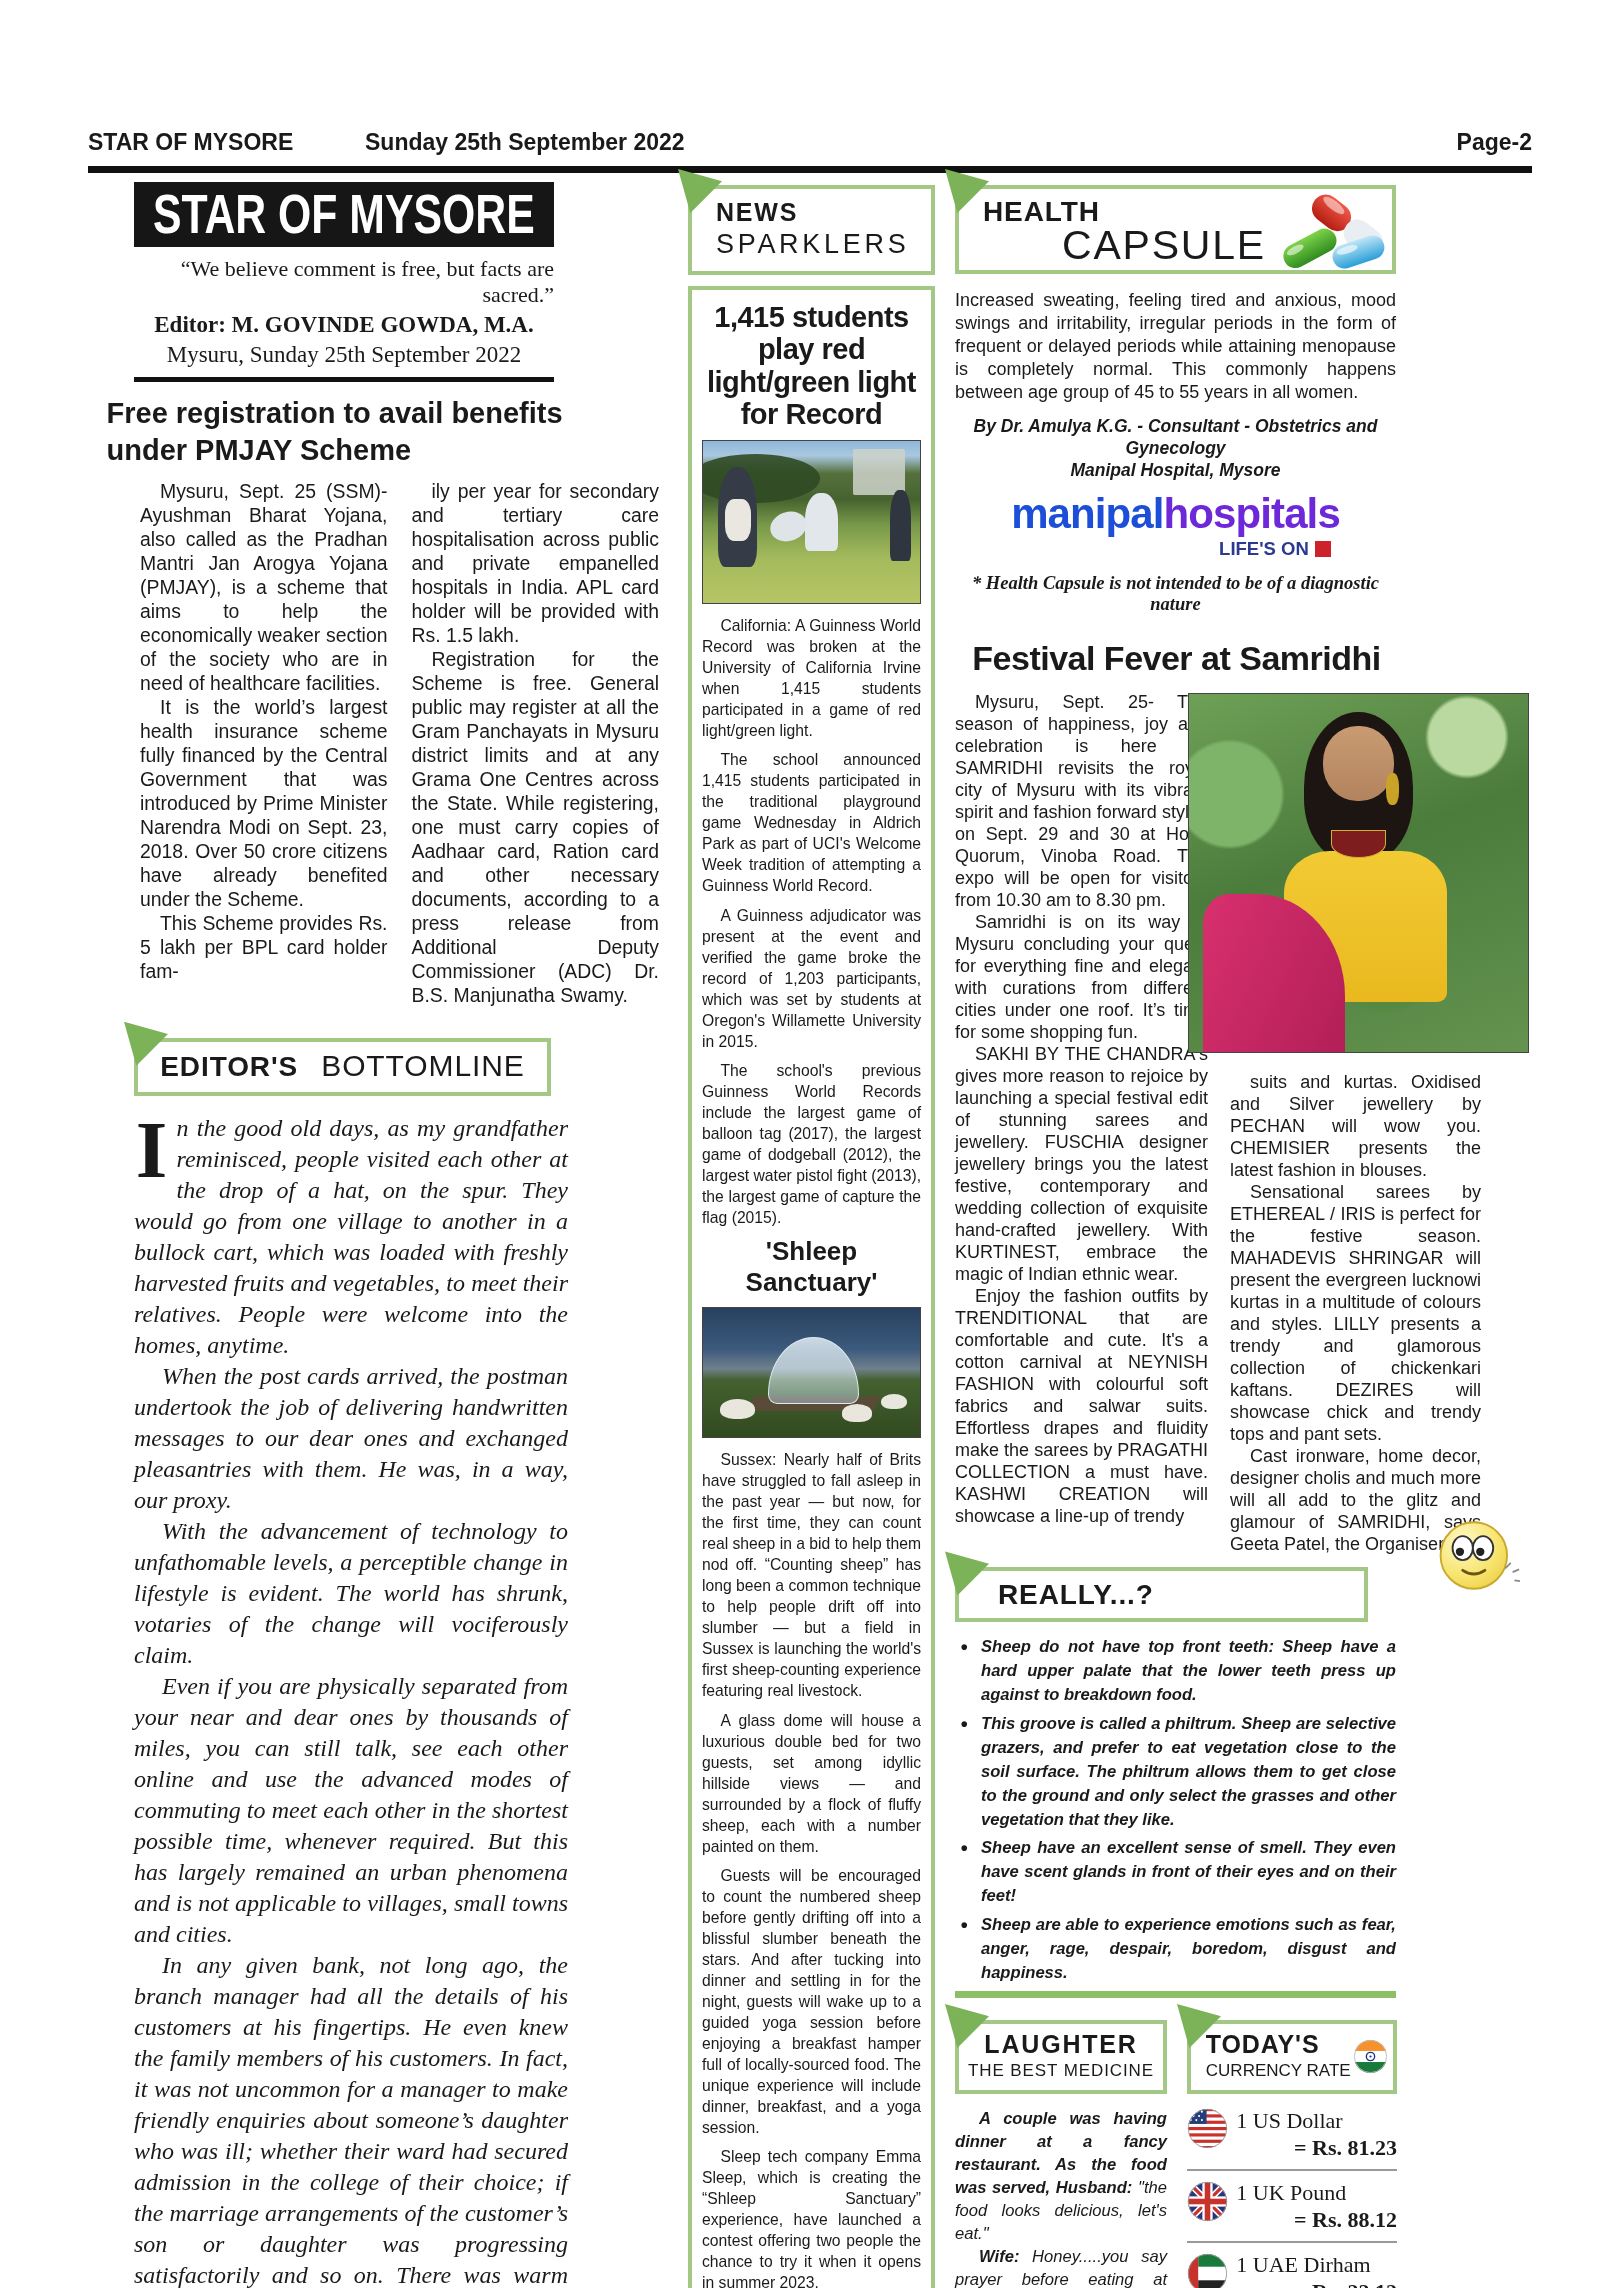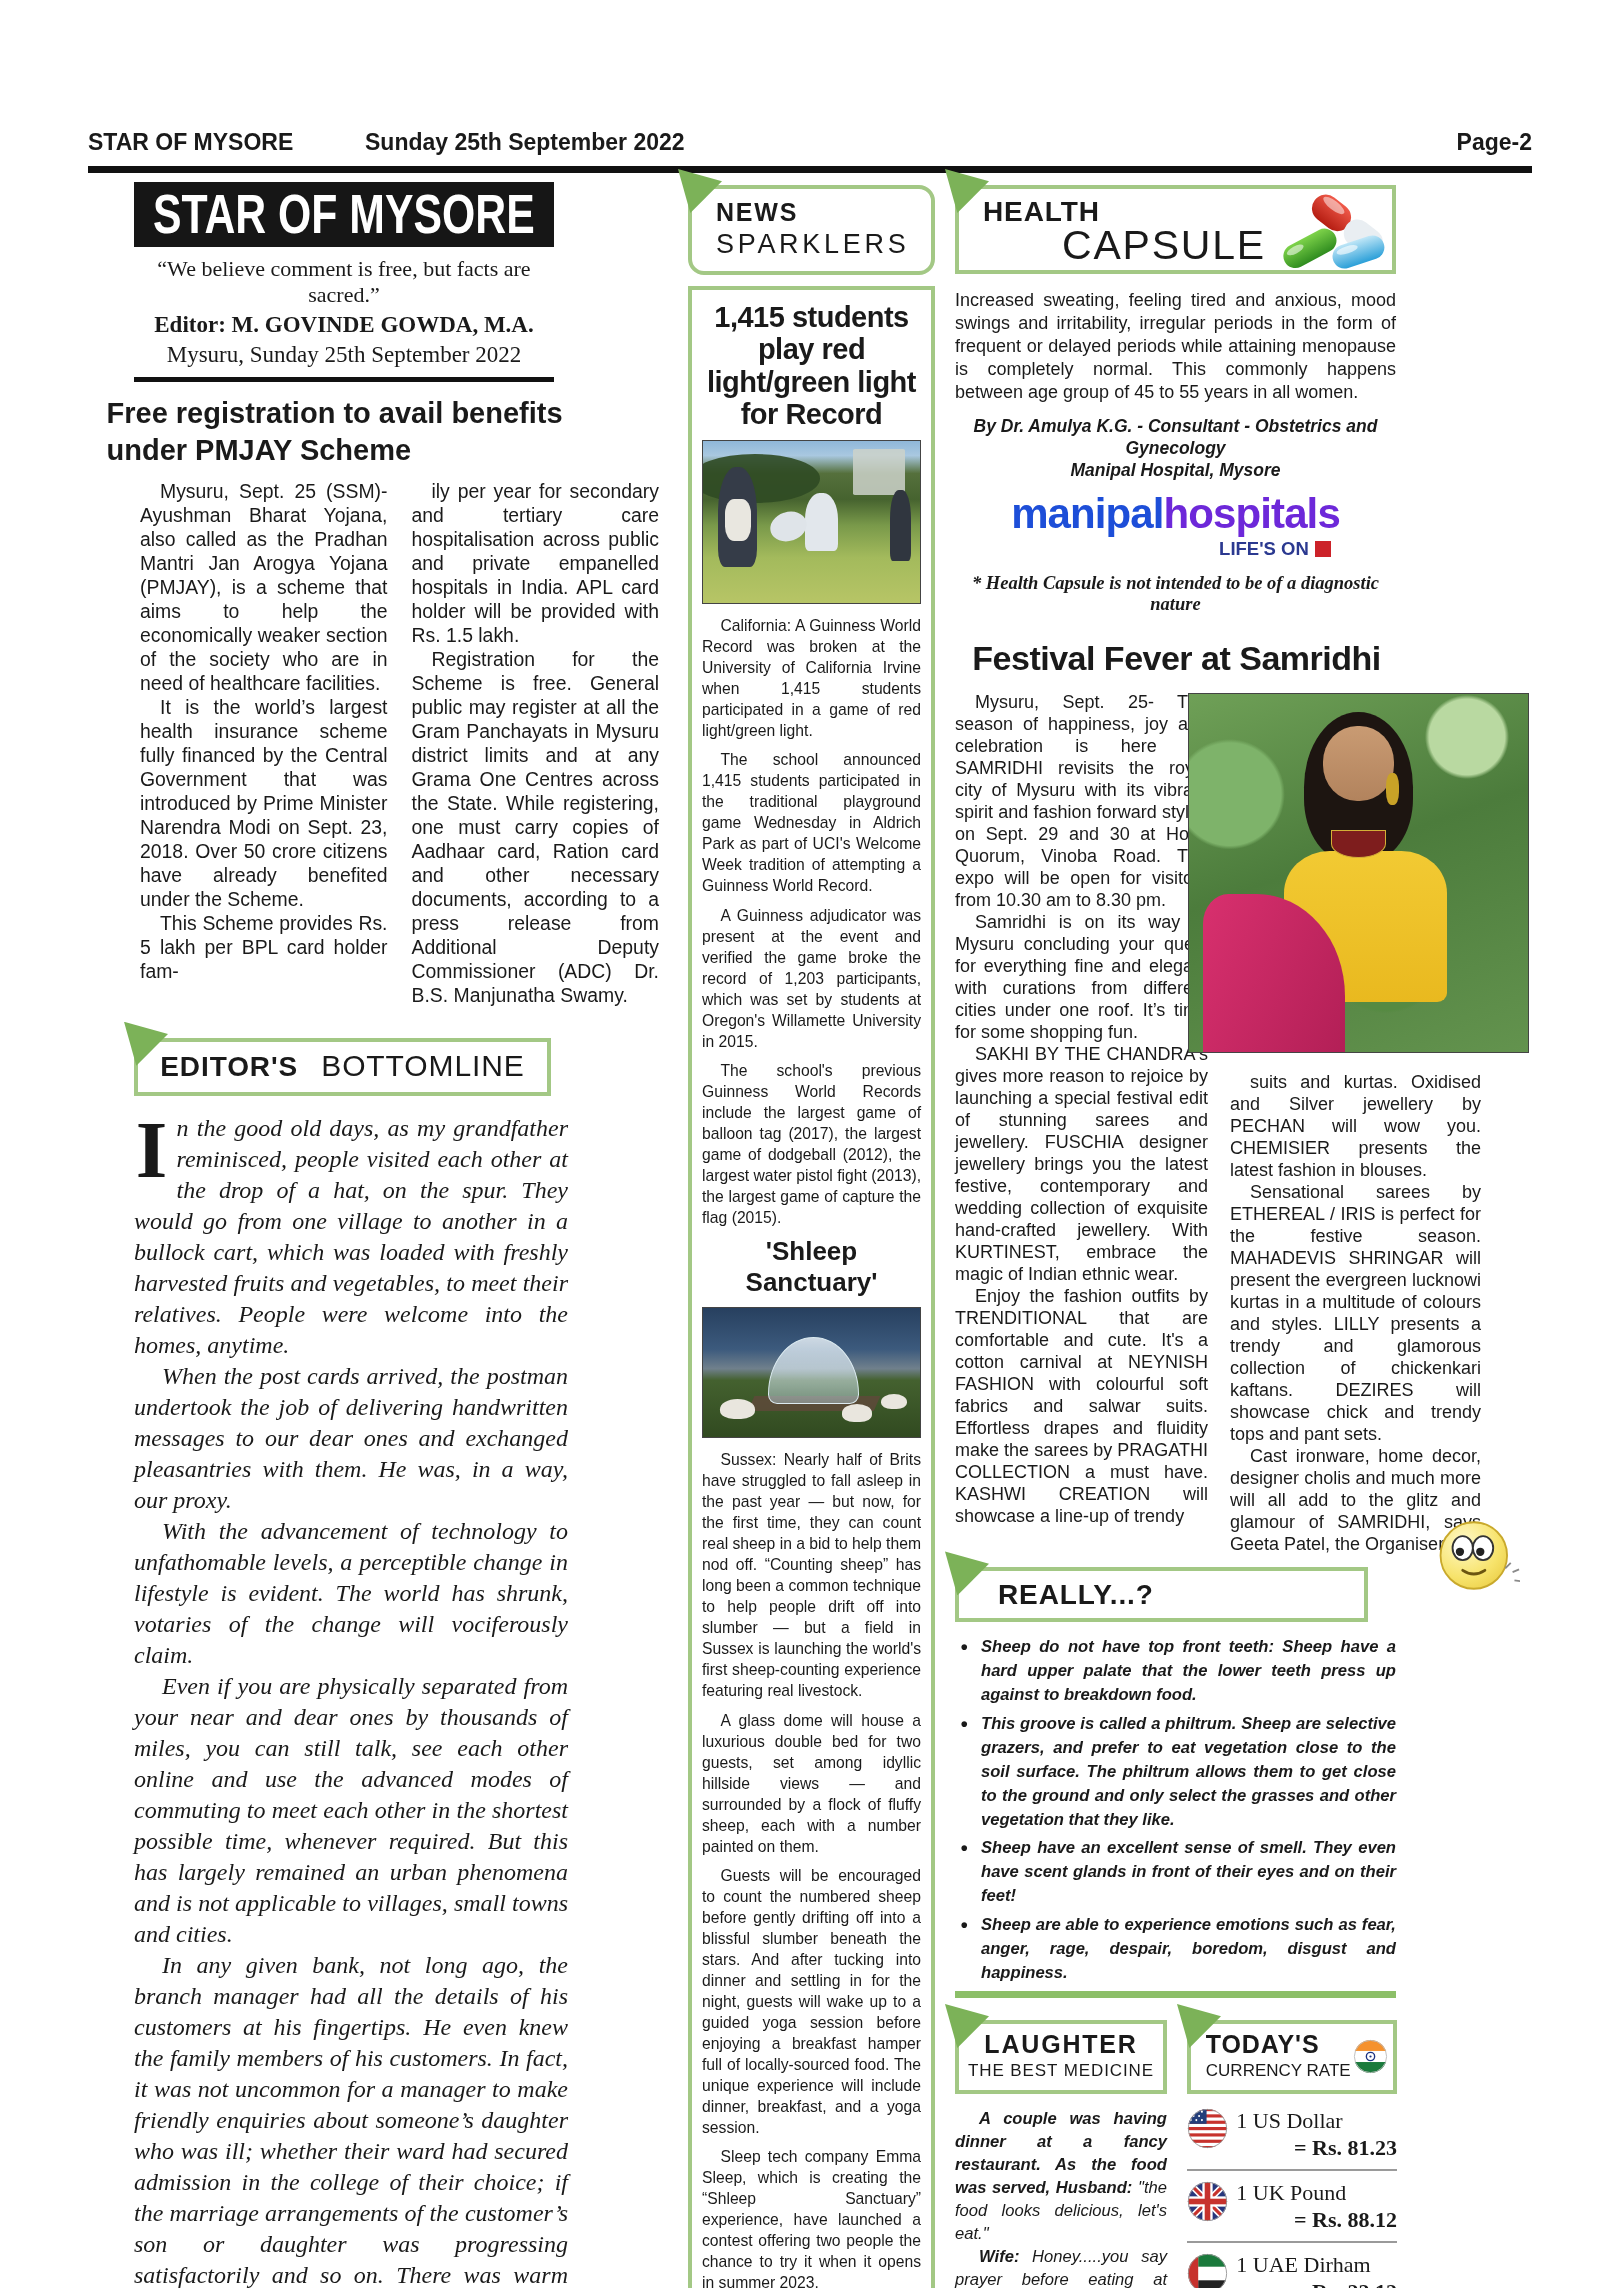--- a/index.html
+++ b/index.html
@@ -41,7 +41,7 @@
 
   
   .col-mid { position:absolute; left:688px; top:185px; width:247px; }
-  .sp-box { padding:9.2px 0 11px 24px;border-radius:16px; }
+  .sp-box { padding:9.2px 0 11px 24px; }
   .sp-line1 { font-size:25px; font-weight:bold; letter-spacing:1.8px; }
   .sp-line2 { font-size:27px; letter-spacing:3.7px; margin-top:1.8px; }
   .mid-box { margin-top:11px; padding:11px 10px 13px; }

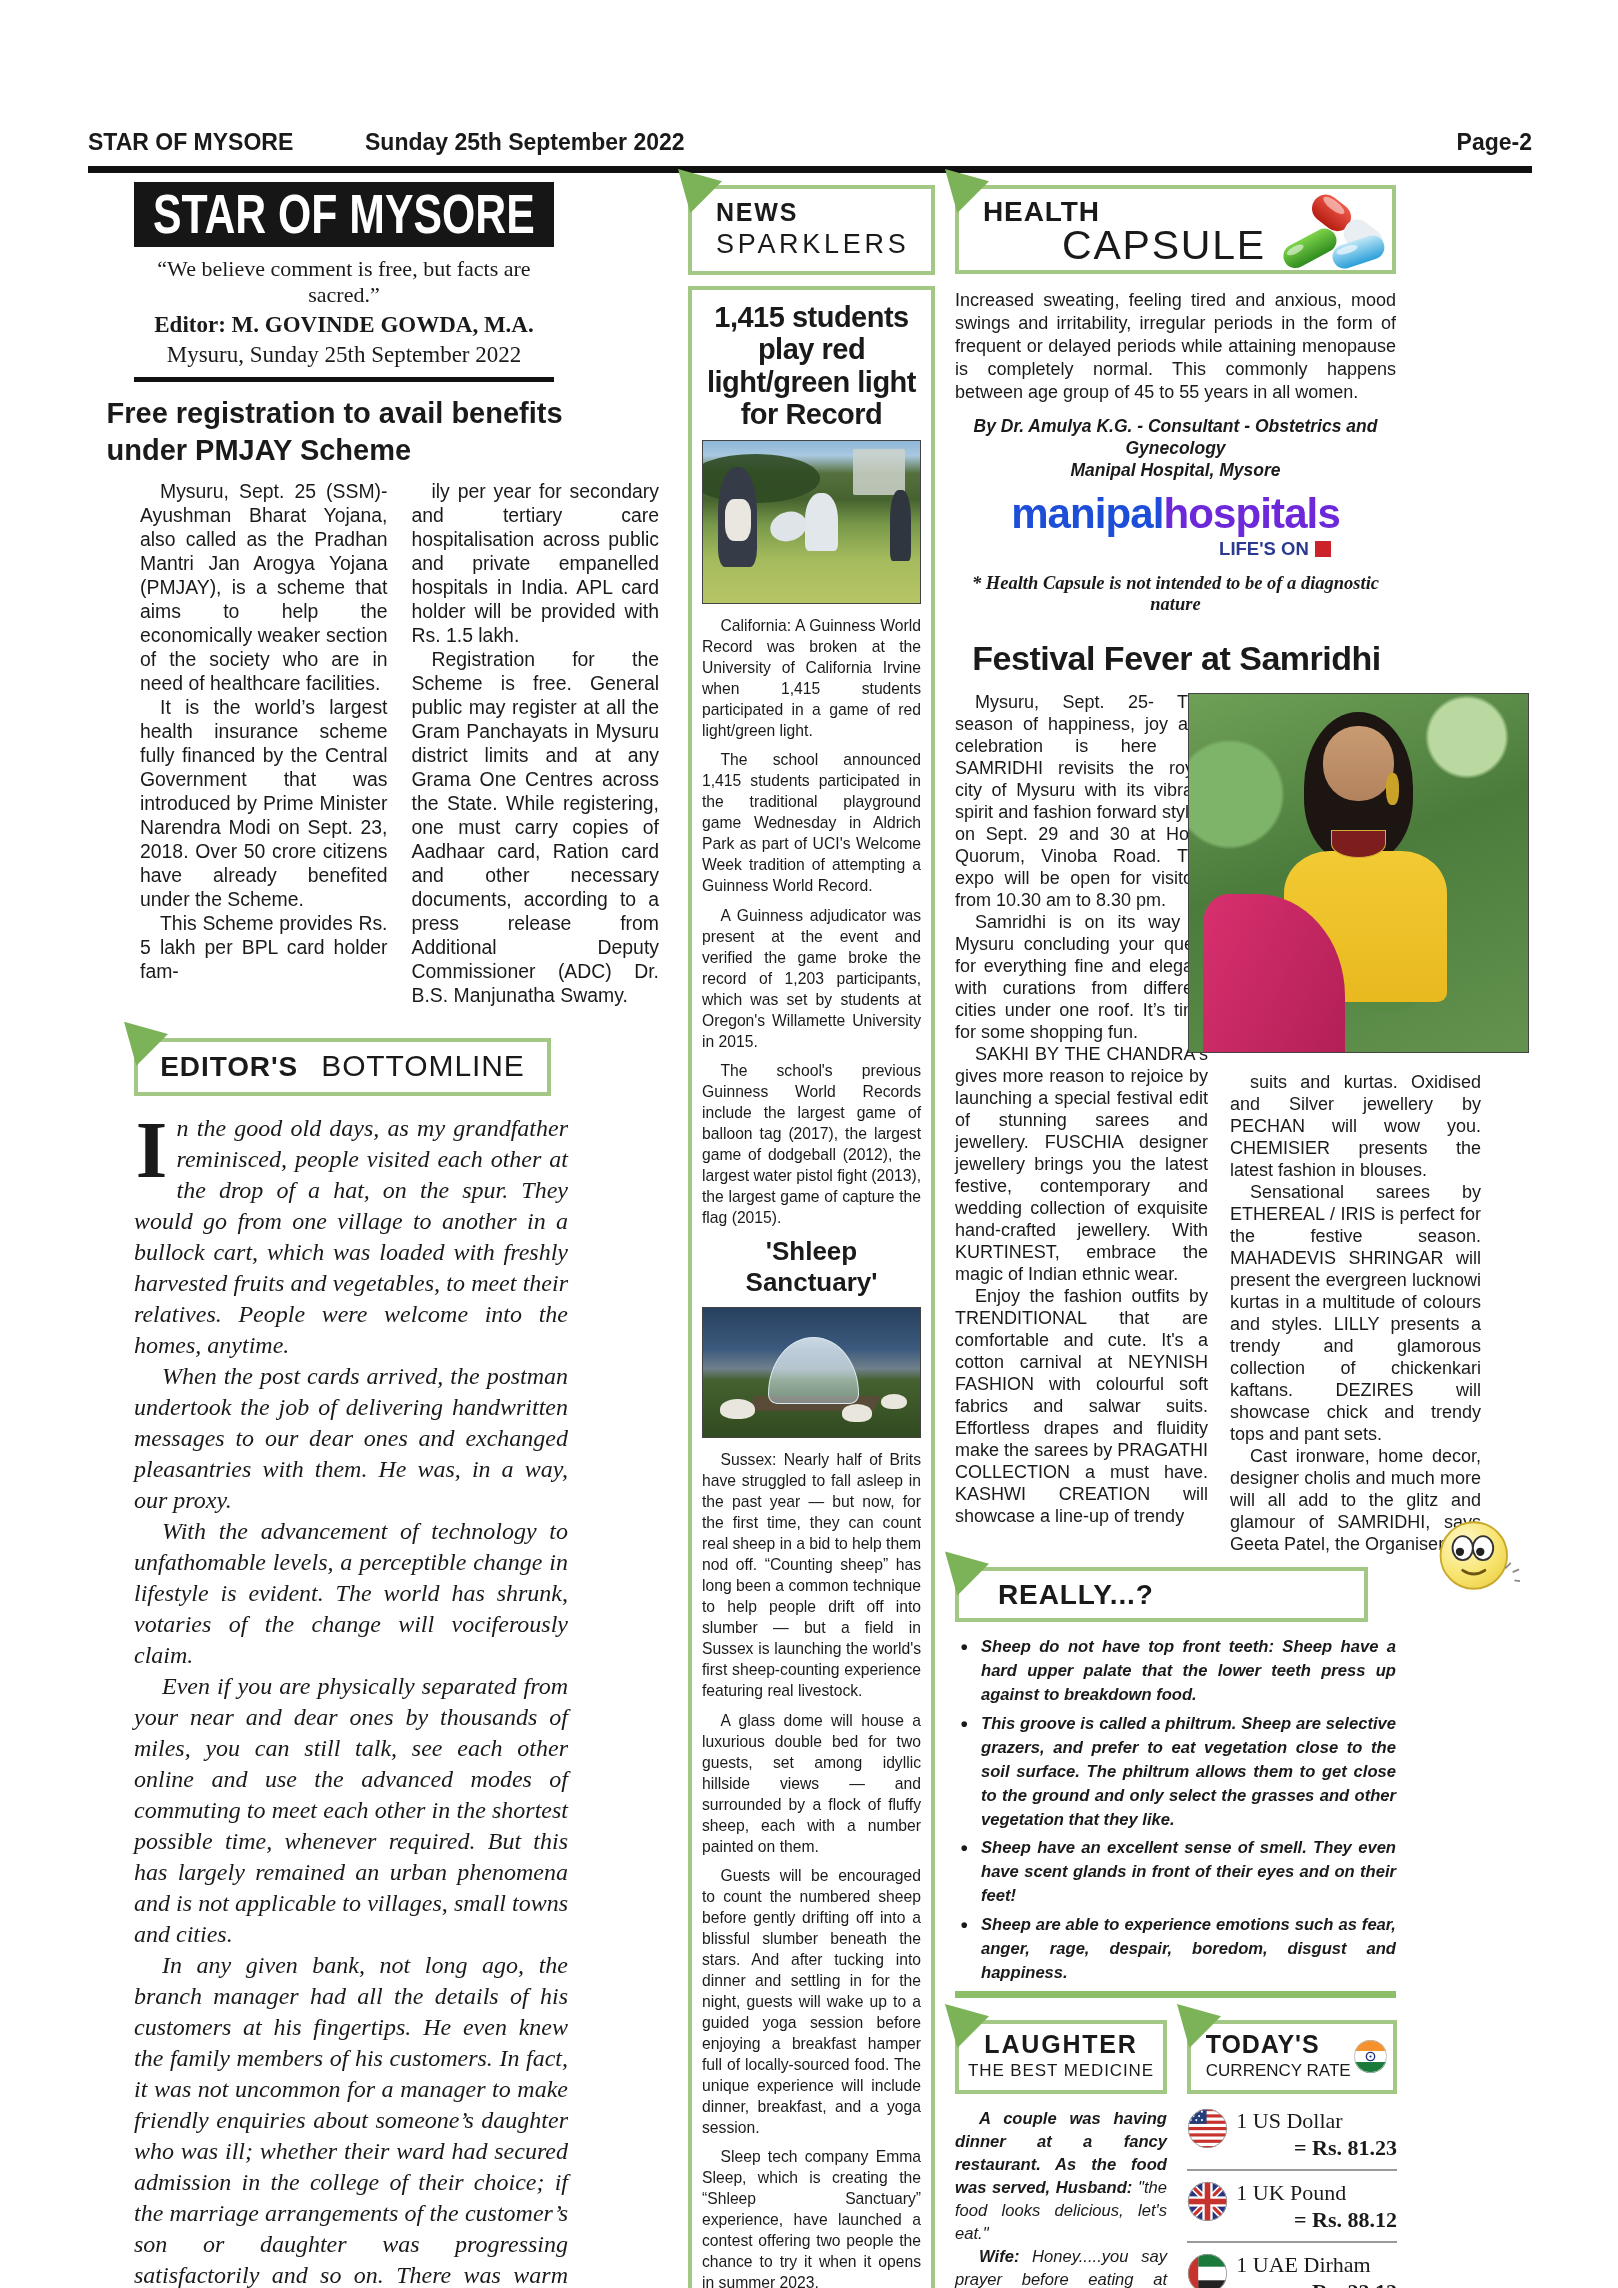--- a/index.html
+++ b/index.html
@@ -23,7 +23,7 @@
   .col-left { position:absolute; left:88px; top:182px; width:591px; }
   .masthead-box { margin-left:46px; width:420px; height:65px; background:#161616; display:flex; align-items:center; justify-content:center; overflow:hidden; }
   .masthead-text { color:#fff; font-size:45px; font-weight:800; white-space:nowrap; transform:scale(0.95,1.22); letter-spacing:0px; }
-  .tagline { margin:9.2px 0 0 46px; width:420px; text-align:center; font-family:"Liberation Serif", serif; font-size:22px; }
+  .tagline { margin:9.2px 0 0 46px; width:420px; text-align:right; font-family:"Liberation Serif", serif; font-size:22px; }
   .editor-line { margin:3.7px 0 0 46px; width:420px; text-align:center; font-family:"Liberation Serif", serif; font-weight:bold; font-size:23px; }
   .date-line { margin:3.7px 0 0 46px; width:420px; text-align:center; font-family:"Liberation Serif", serif; font-size:23px; }
   .mast-rule { margin:9.2px 0 0 46px; width:420px; height:5.5px; background:#111; }

